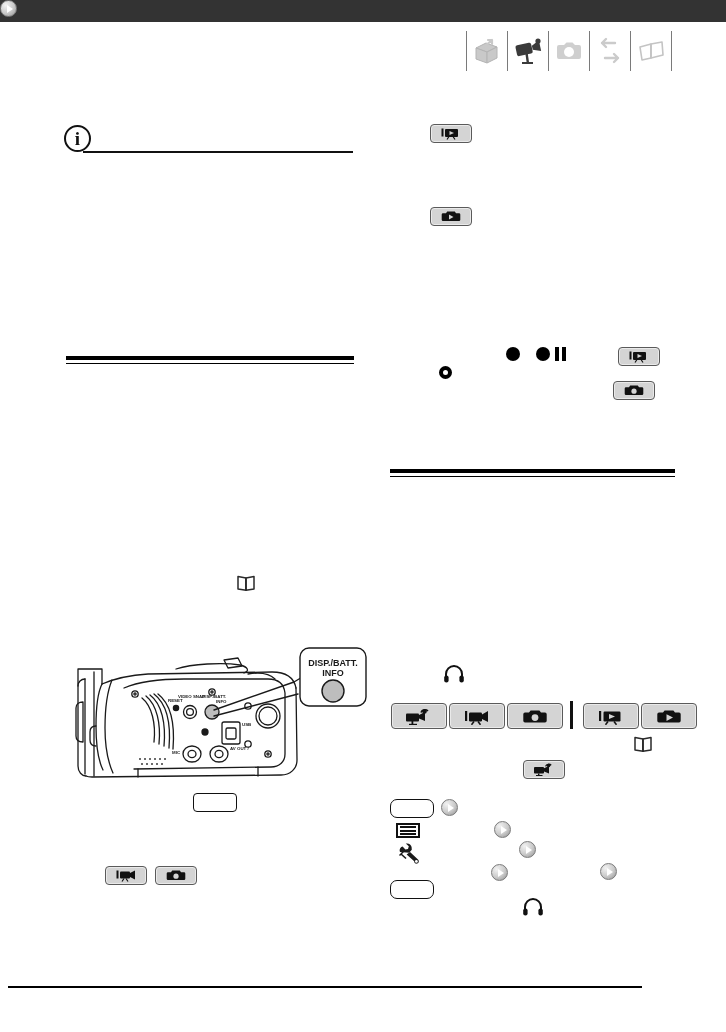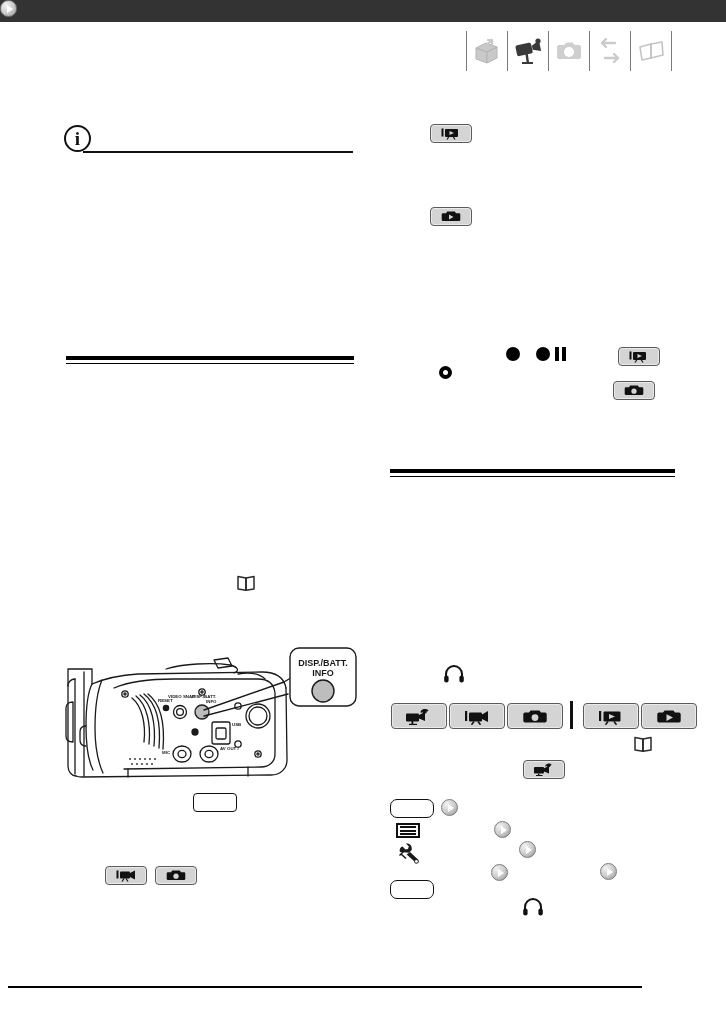--- a/index.html
+++ b/index.html
@@ -80,7 +80,7 @@
   .rec-pause .bars { display: flex; gap: 3px; margin-left: 2px; }
 
   
-  .cam-illus { position: absolute; left: 62px; top: 636px; width: 300px; height: 170px; }
+  .cam-illus { position: absolute; left: 72px; top: 636px; width: 300px; height: 170px; }
   .cam-illus svg { display: block; }
 
   .caption-box {

